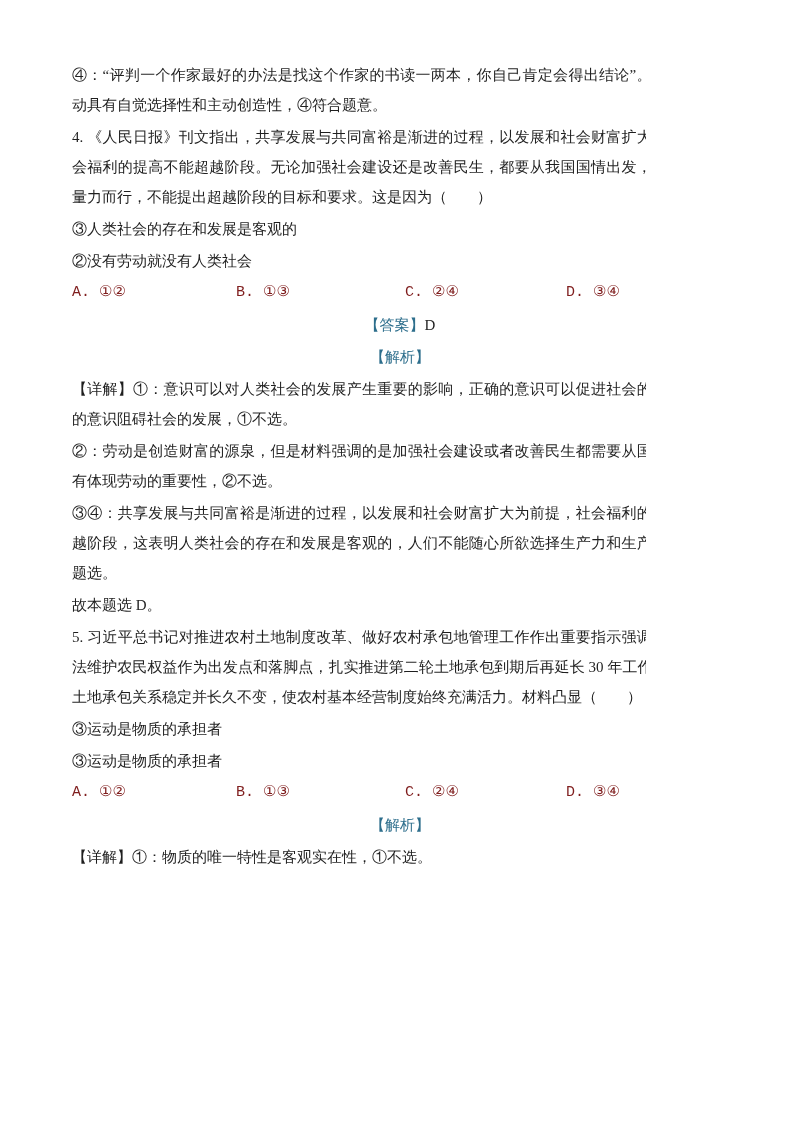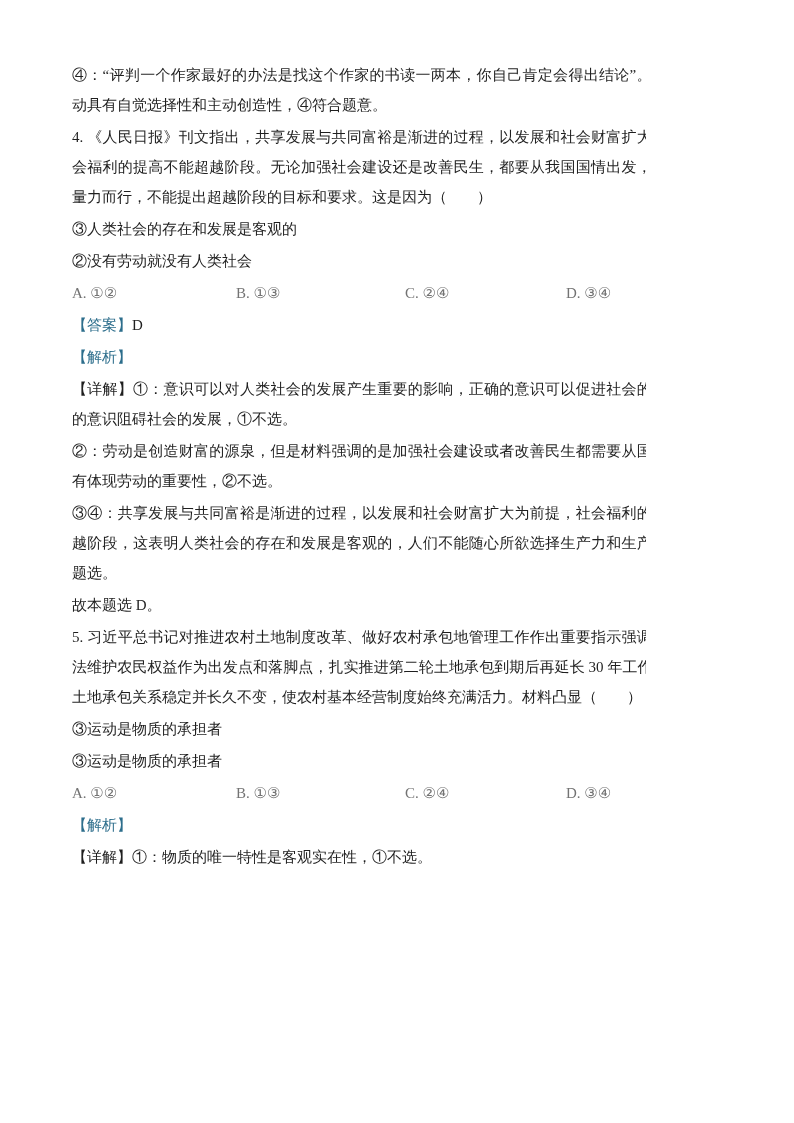--- a/index.html
+++ b/index.html
@@ -39,7 +39,8 @@
     margin: 0 0 2px 0;
     font-size: 15px;
     line-height: 30px;
-    color: #737373;
+    color: #7f1d1d;
+    font-family: Liberation Mono, monospace;
   }
   .option { white-space: nowrap; }
 </style>

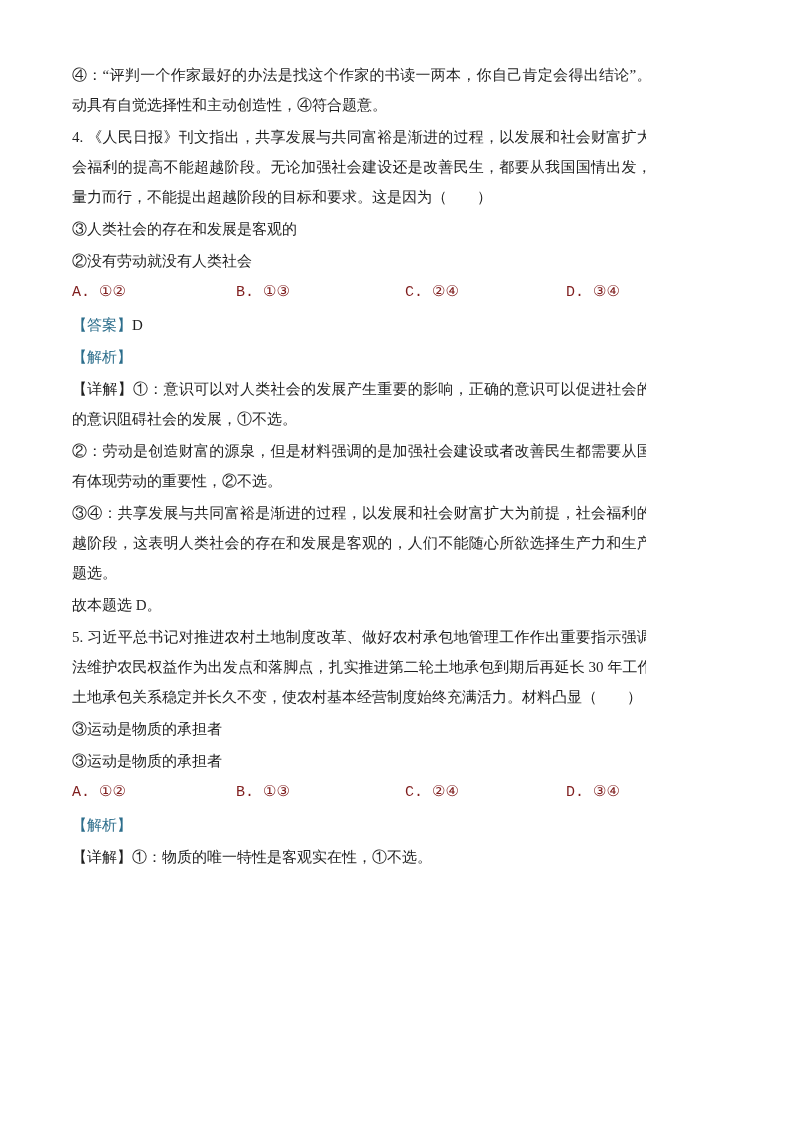--- a/index.html
+++ b/index.html
@@ -28,7 +28,7 @@
     word-break: break-all;
   }
   .para.answer, .para.analysis {
-    text-align: left;
+    text-align: center;
   }
   .accent {
     color: #2d6e8c;

